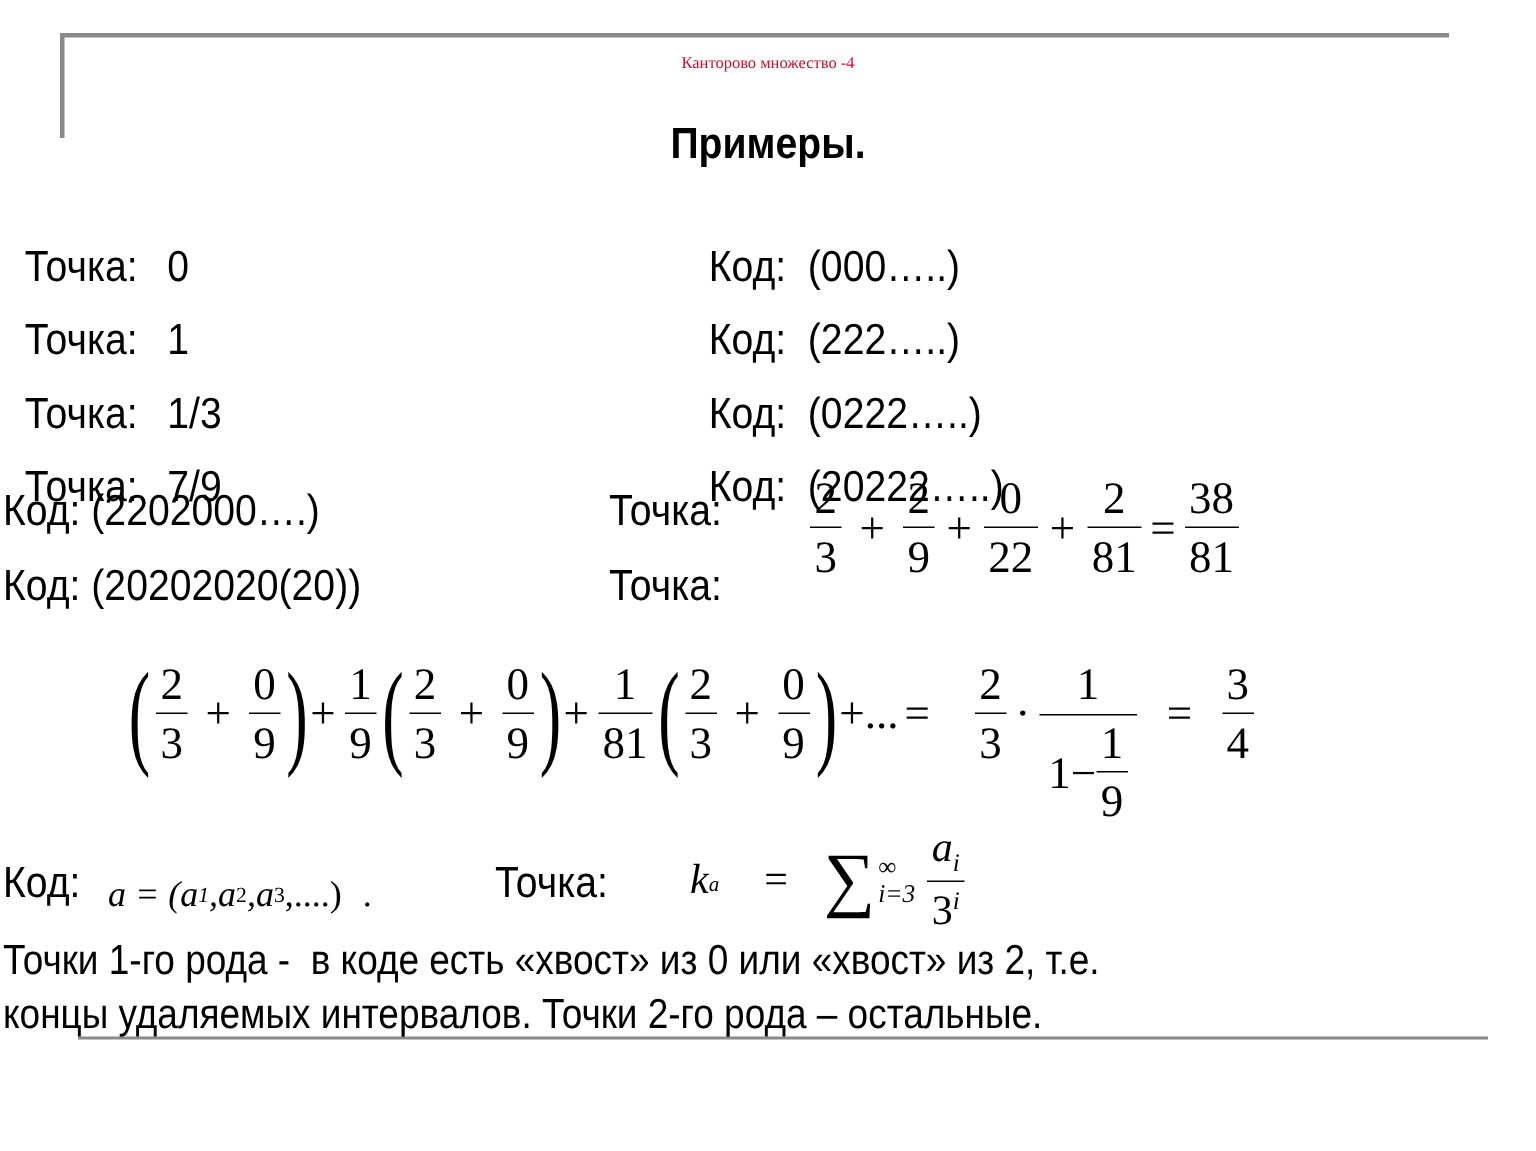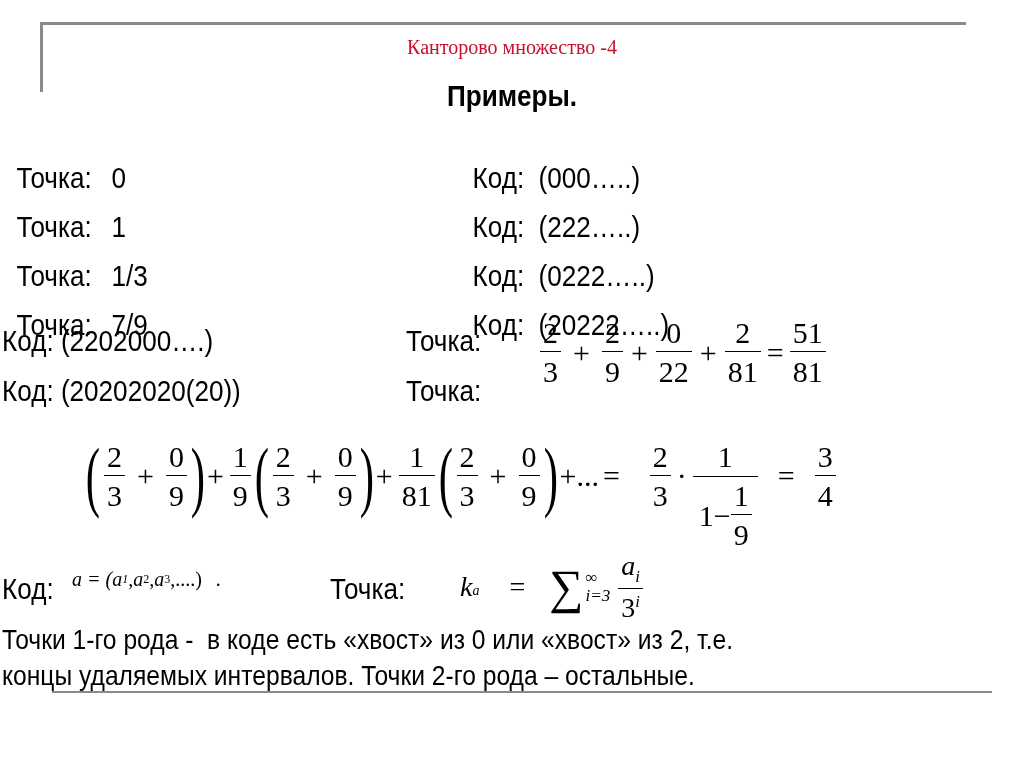--- a/index.html
+++ b/index.html
@@ -14,7 +14,7 @@
 
   .header-title {
     position: absolute; left: 0; width: 1024px; top: 36px; text-align: center;
-    font-family: "Liberation Serif", serif; font-size: 20px; color: #c8102e;
+    font-family: "Liberation Serif", serif; font-size: 11px; color: #c8102e;
   }
   .heading {
     position: absolute; left: 0; width: 1024px; top: 80px; text-align: center;

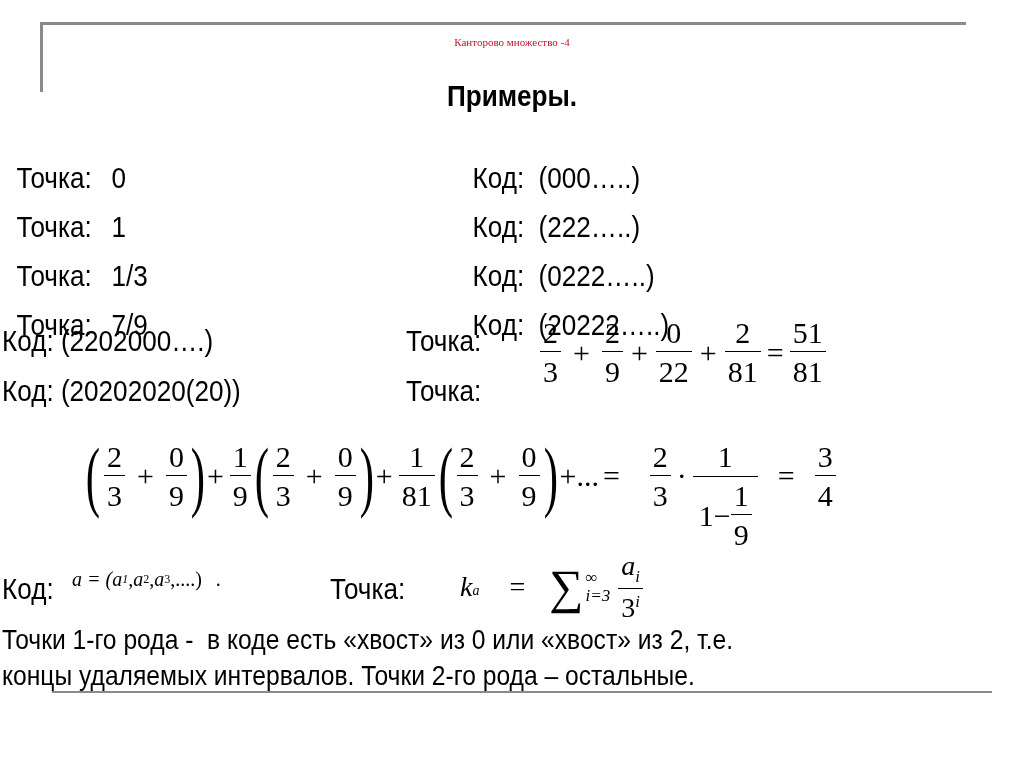--- a/index.html
+++ b/index.html
@@ -103,7 +103,7 @@
     </span>
   <span class="op" style="margin:0 2px">=</span>
   <span class="frac">
-      <span class="num">51</span>
+      <span class="num">38</span>
       <span class="den">81</span>
     </span>
 </div>

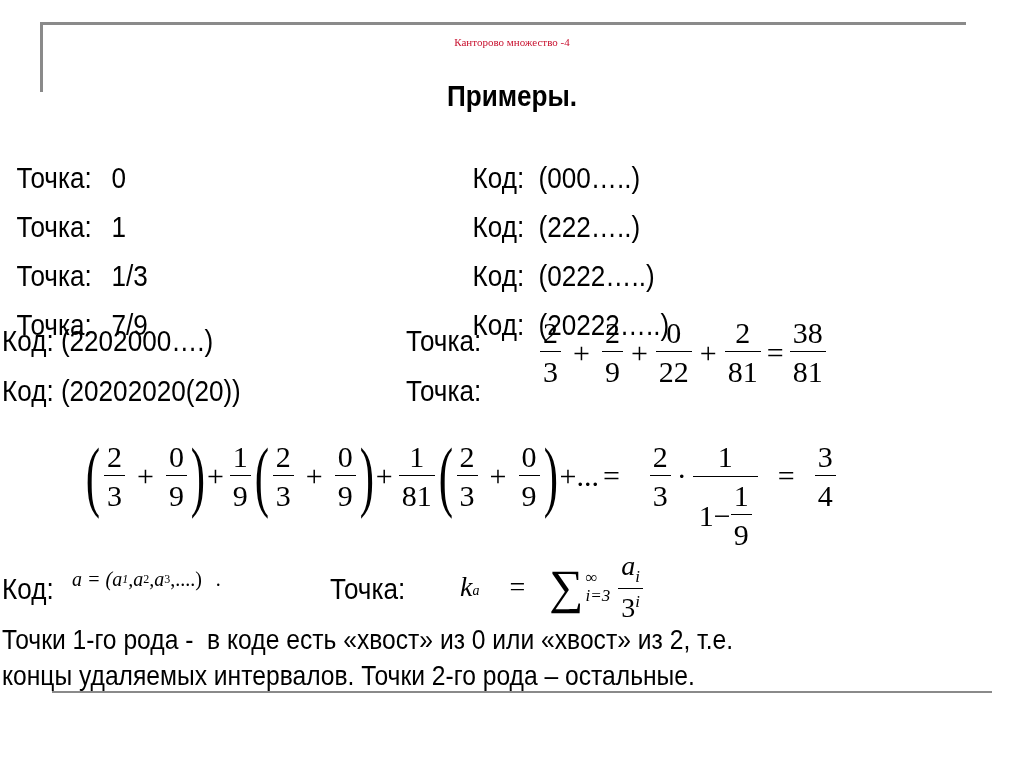--- a/index.html
+++ b/index.html
@@ -177,7 +177,7 @@
 </div>
 
 <div class="row" style="left:2px; top:572px;">Код:</div>
-<div class="math" style="left:72px; top:568px; font-size:20px;">
+<div class="math" style="left:72px; top:584px; font-size:24px;">
   <span class="italic">a = (a</span>
     <sub class="italic">1</sub>
     <span class="italic">,a</span>

